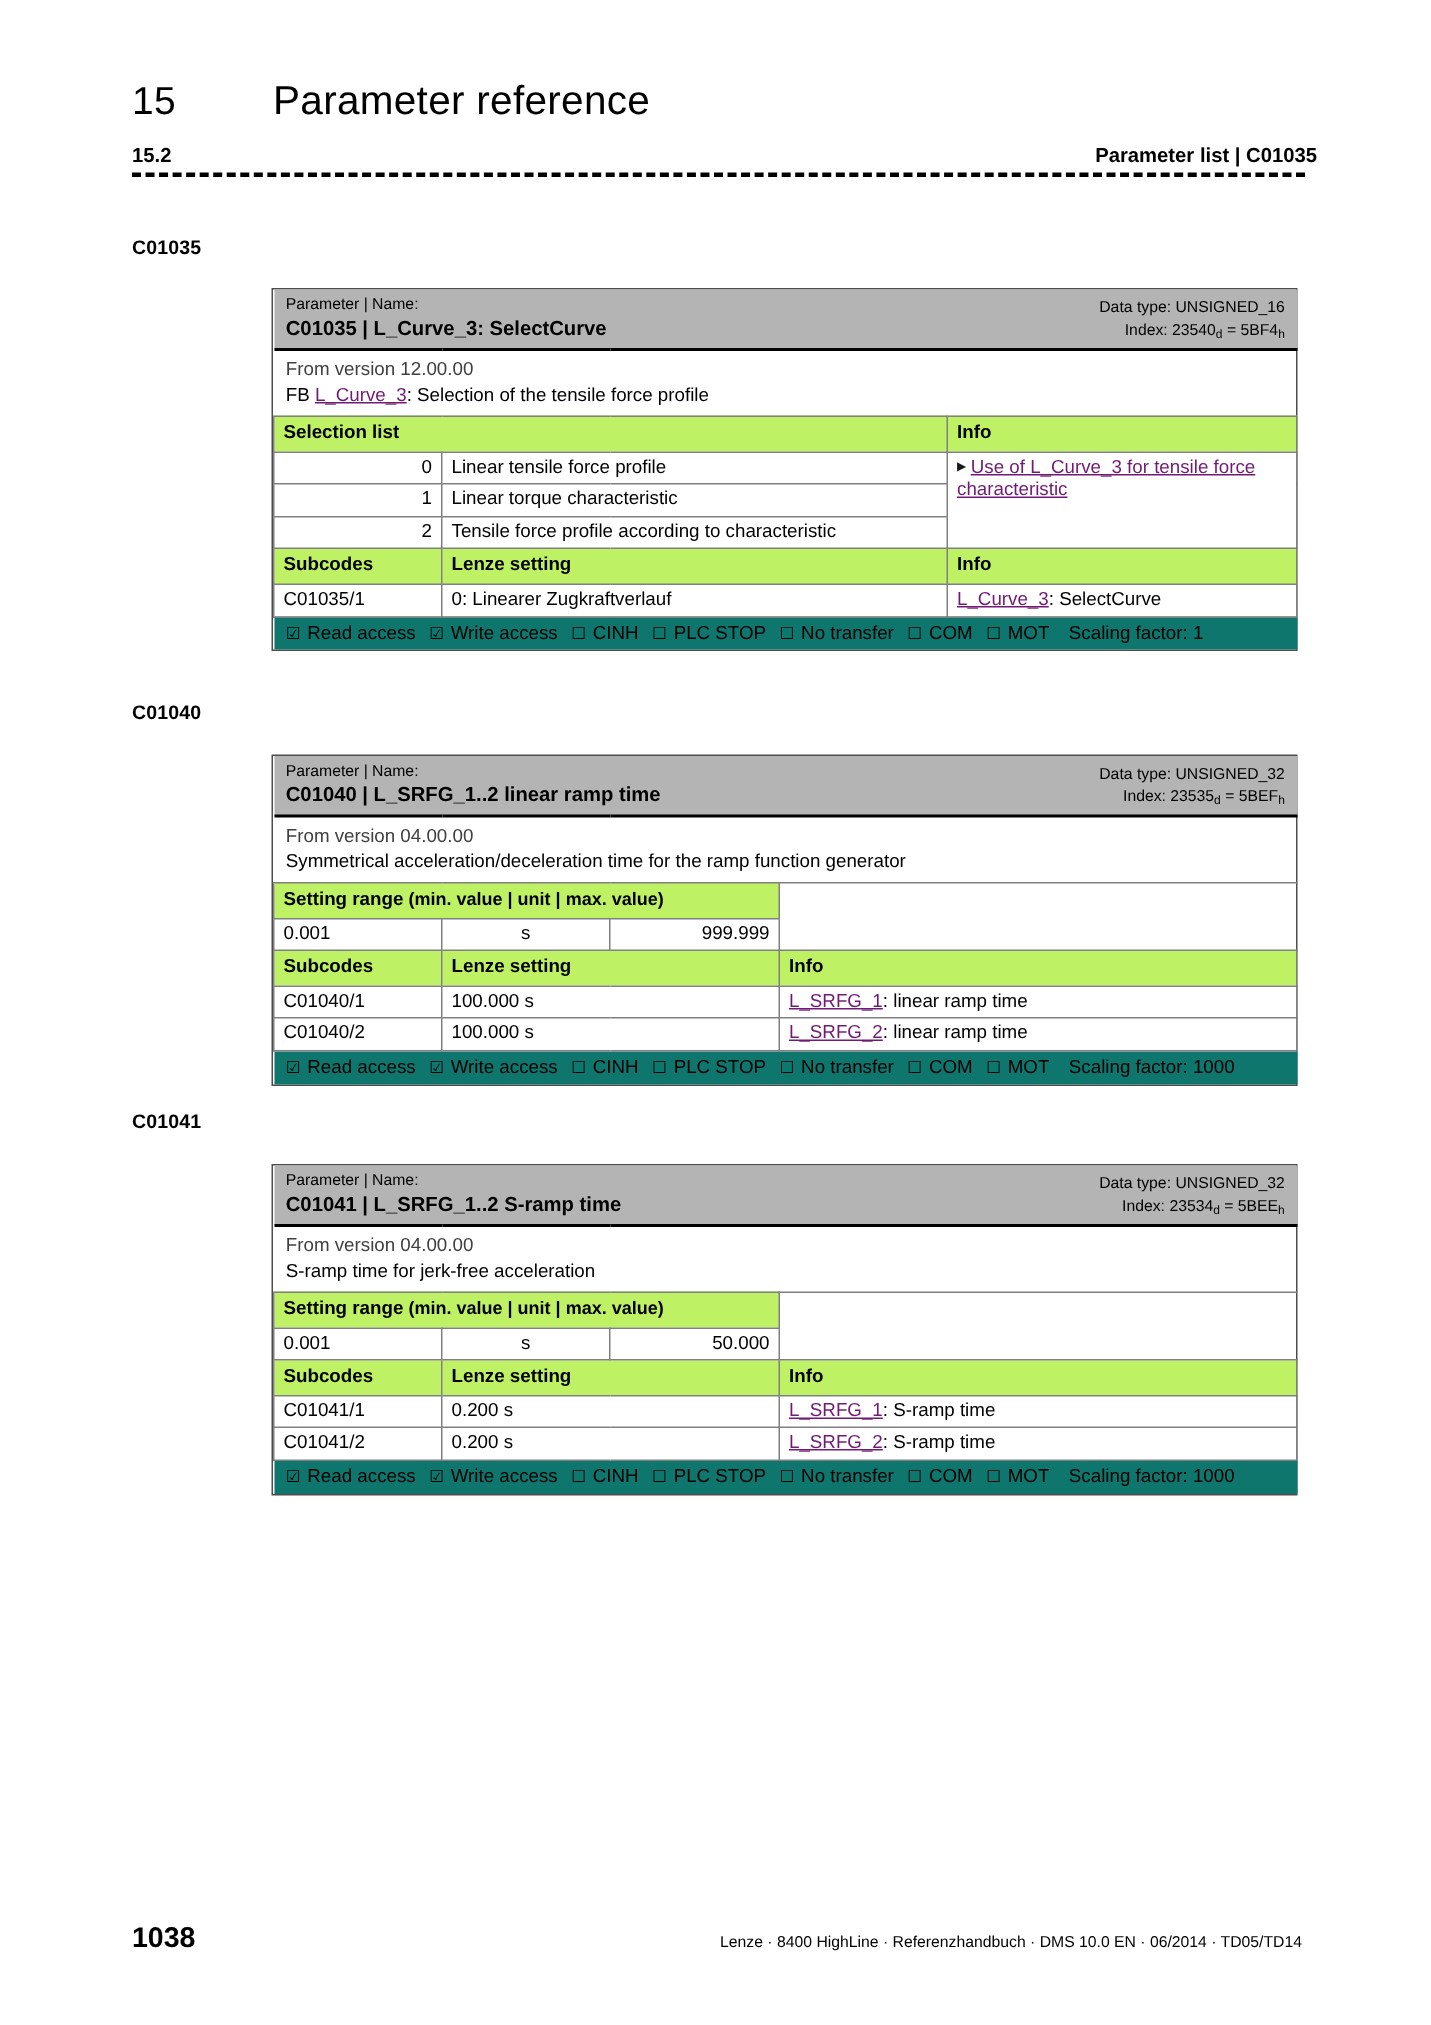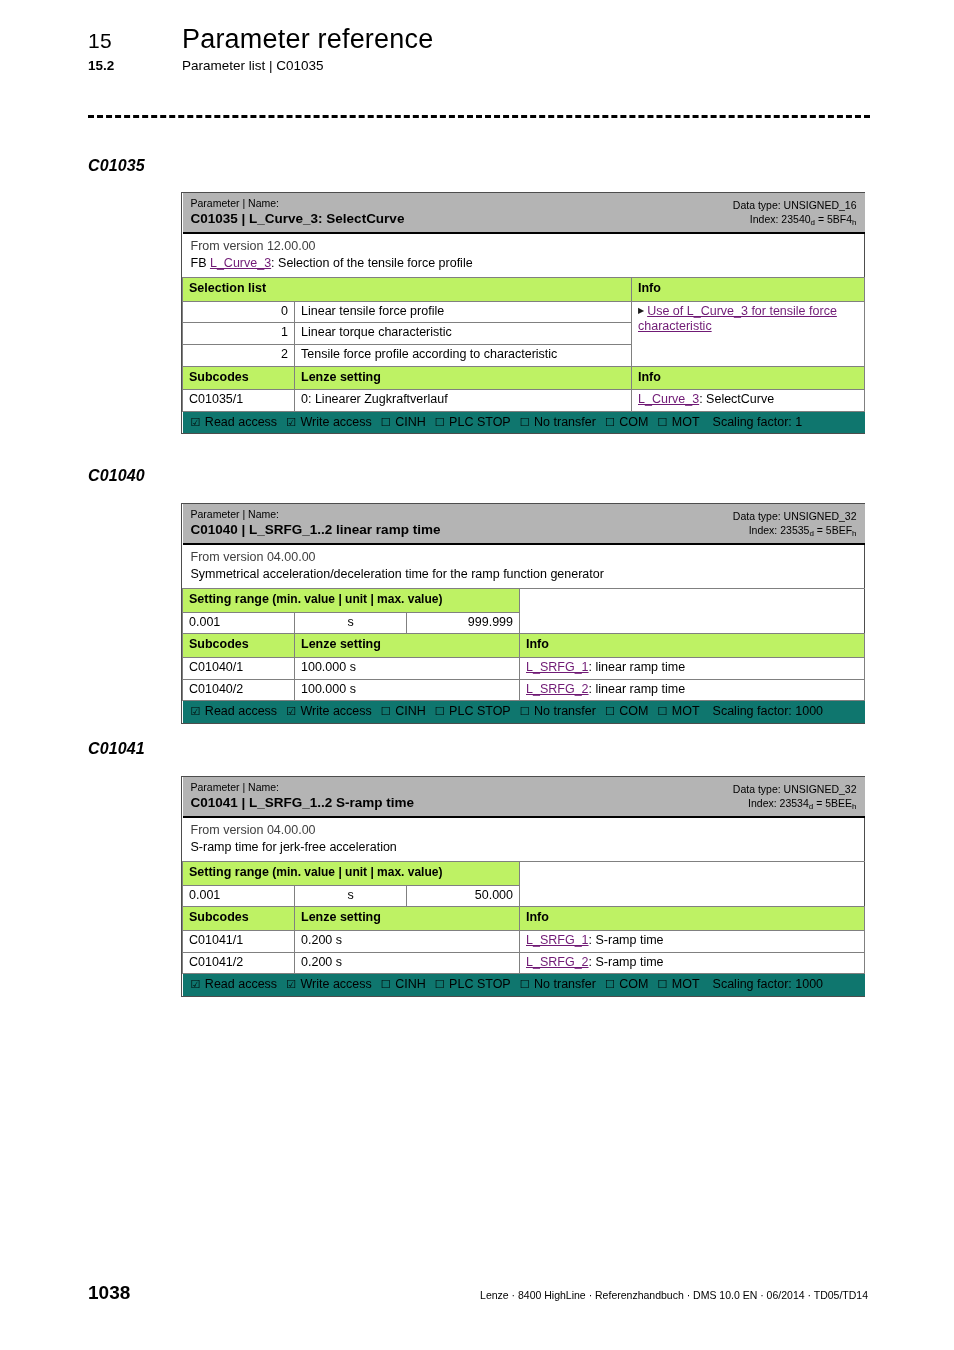--- a/index.html
+++ b/index.html
@@ -29,9 +29,10 @@
   }
   .hdr-chapter-num {
     width: 94px;
-    font-size: 21px;
+    font-size: 26px;
     font-weight: 400;
     letter-spacing: .2px;
+    margin-top: 28px;
   }
   .hdr-chapter-title {
     font-size: 27px;

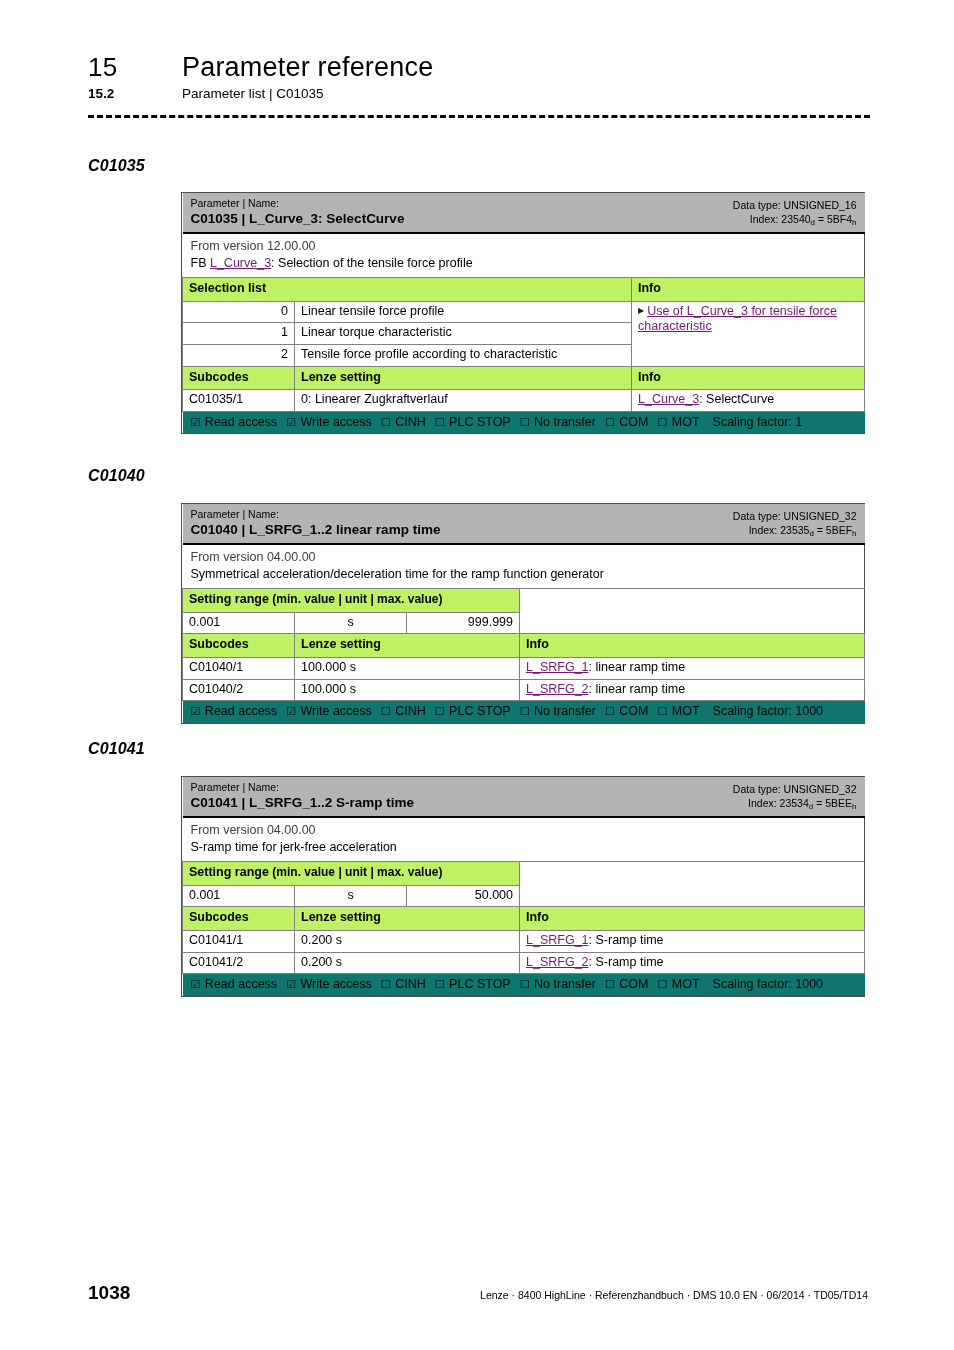--- a/index.html
+++ b/index.html
@@ -40,7 +40,8 @@
     letter-spacing: .2px;
   }
   .hdr-row.sub {
-    margin-top: 3px;
+    margin-top: 13px;
+    justify-content: space-between;
   }
   .hdr-sec-num {
     width: 94px;

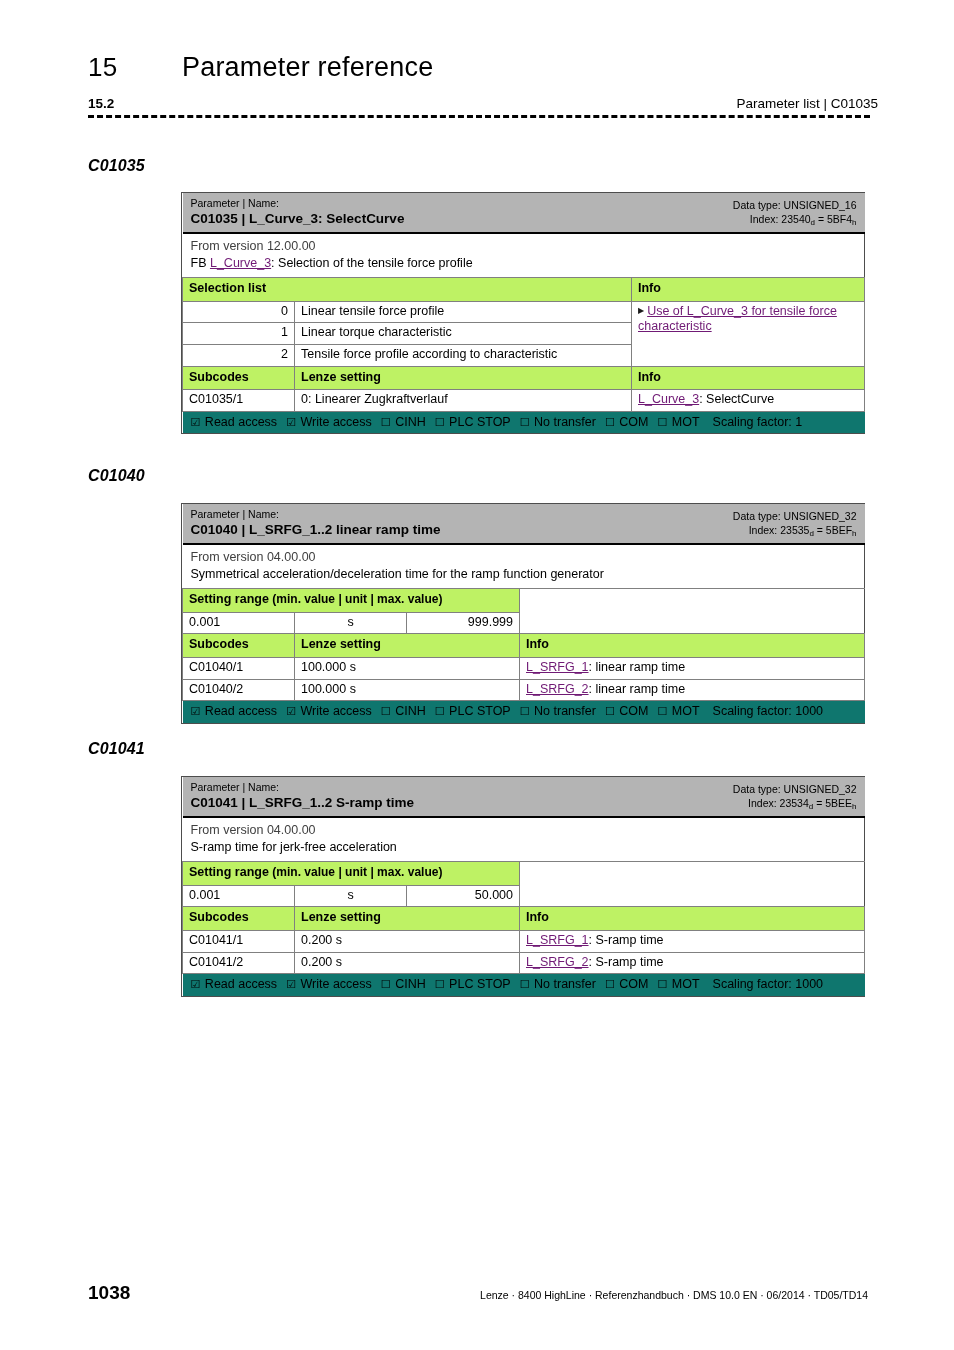--- a/index.html
+++ b/index.html
@@ -50,7 +50,7 @@
   }
   .hdr-sec-title {
     font-size: 13.5px;
-    font-weight: 400;
+    font-weight: 700;
   }
   .hdr-rule {
     position: absolute;

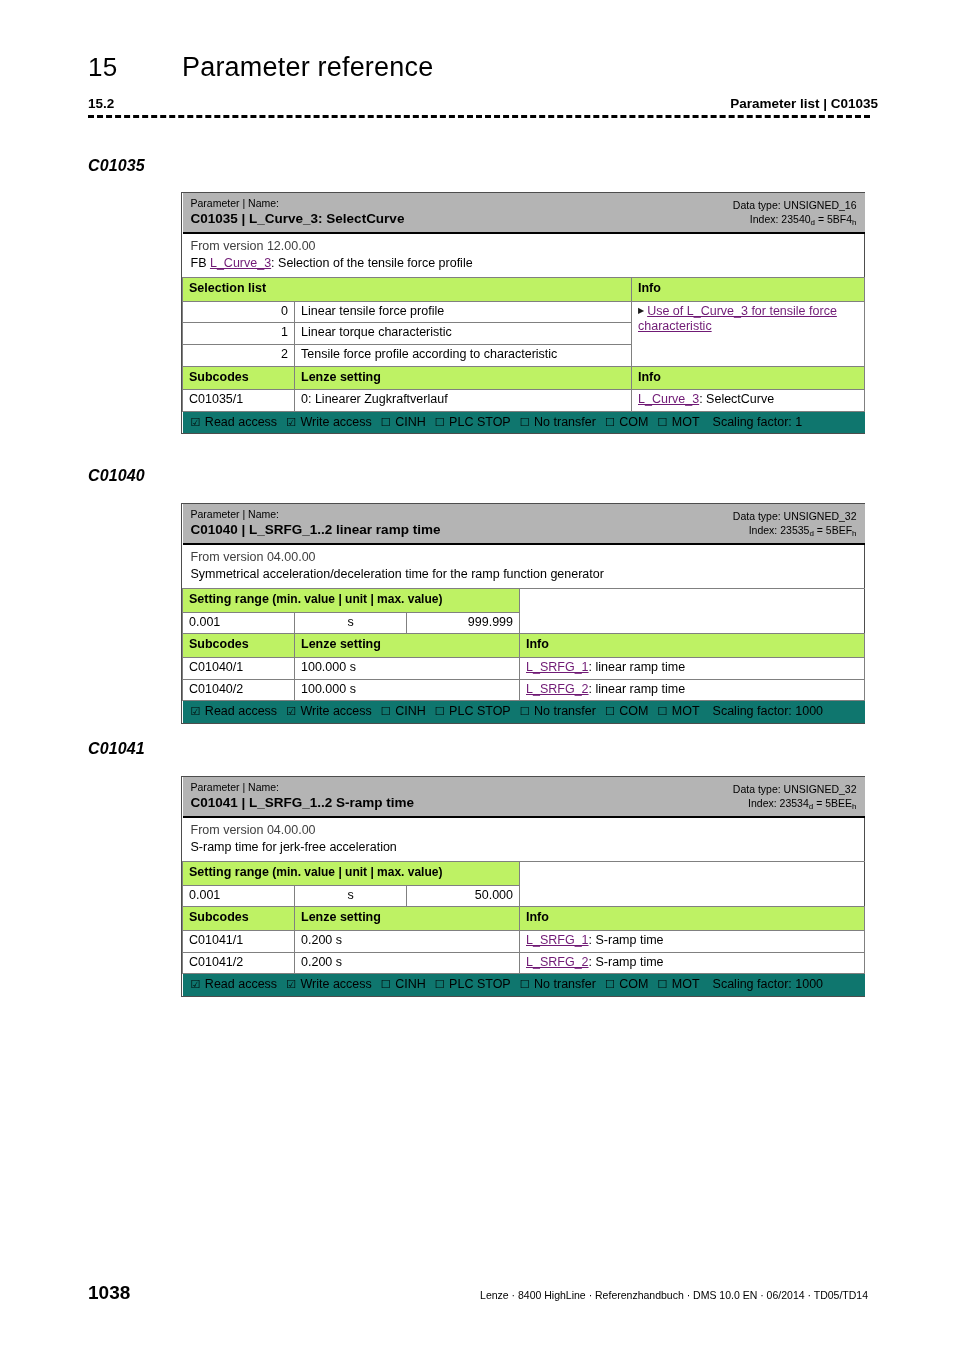--- a/index.html
+++ b/index.html
@@ -64,10 +64,9 @@
   .margin-label {
     position: absolute;
     left: 88px;
-    font-size: 16px;
+    font-size: 13px;
     font-weight: 700;
     letter-spacing: .1px;
-    font-style: italic;
   }
 
   

